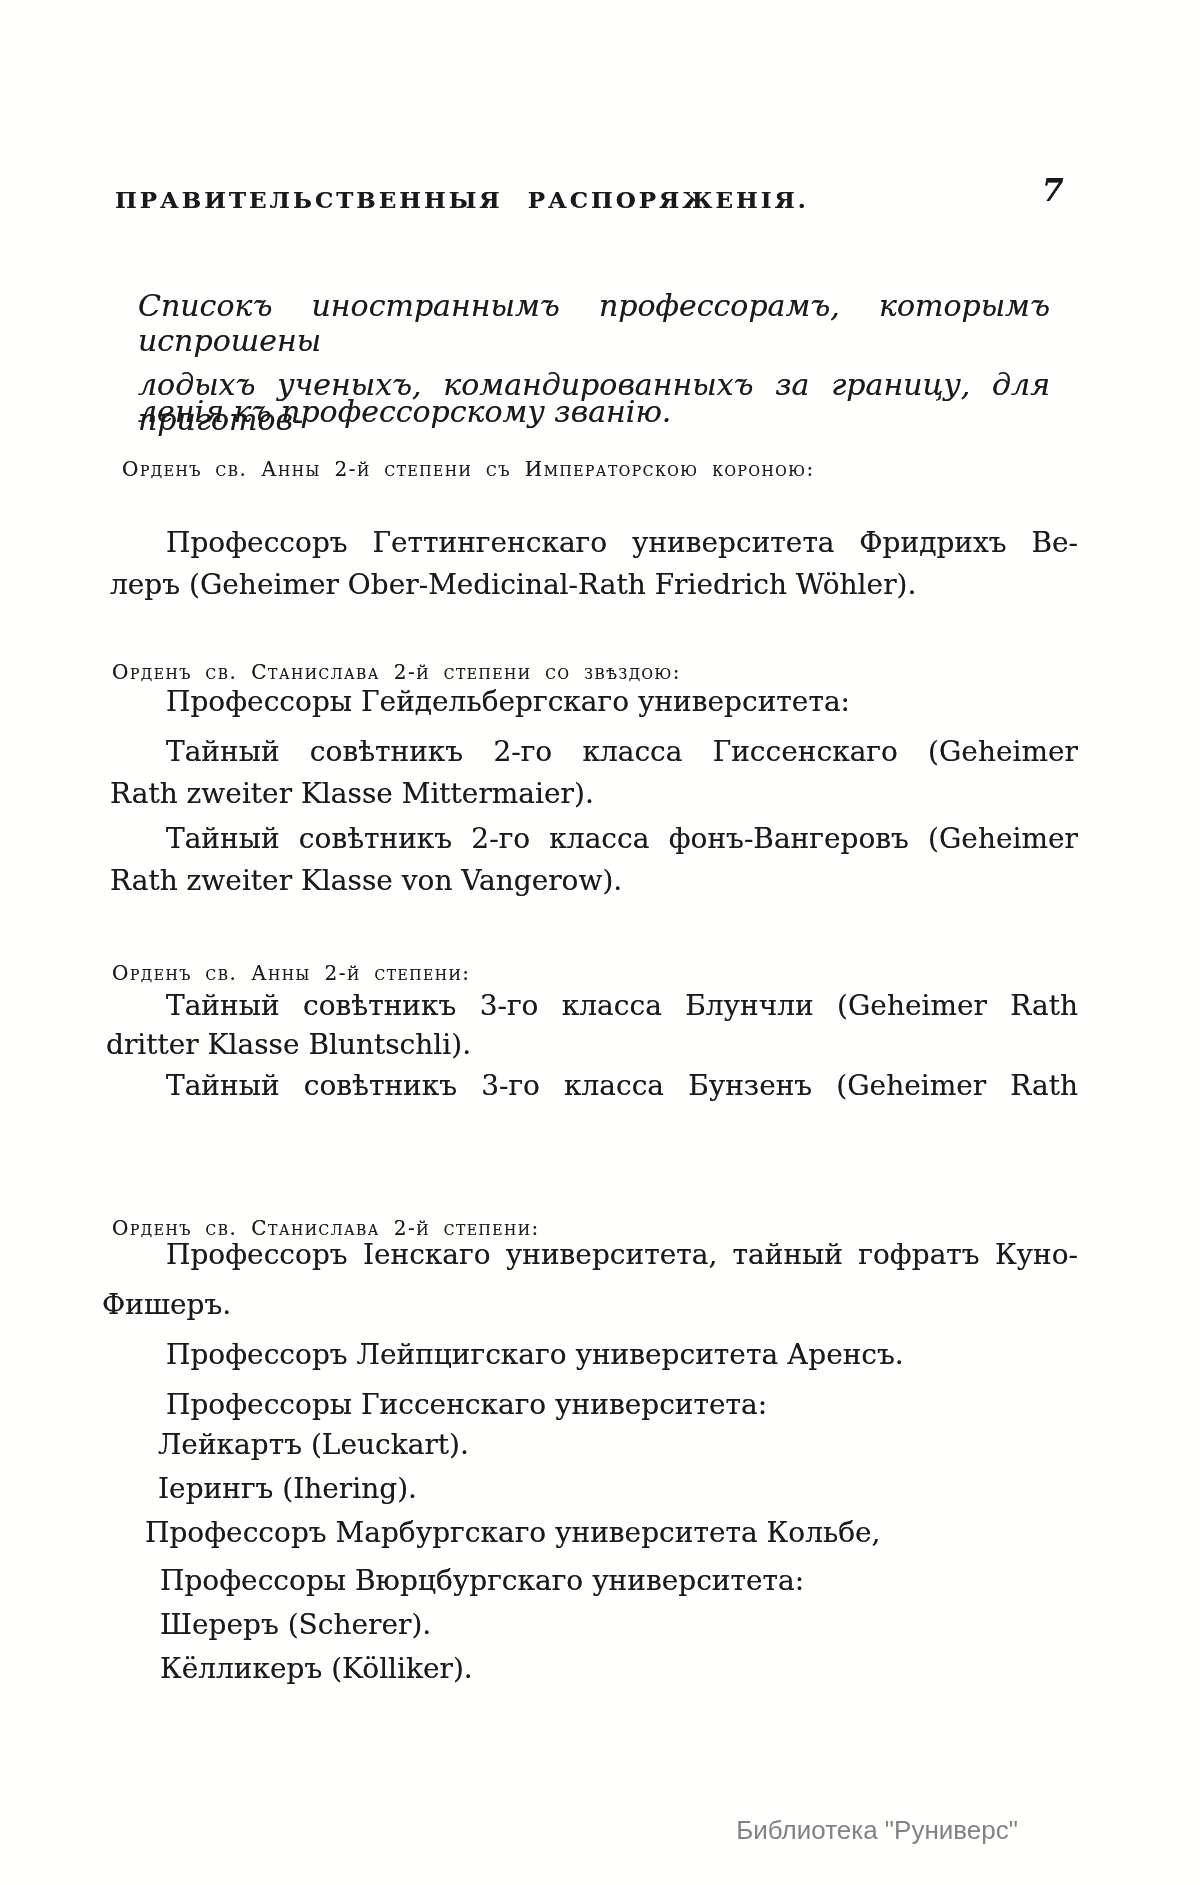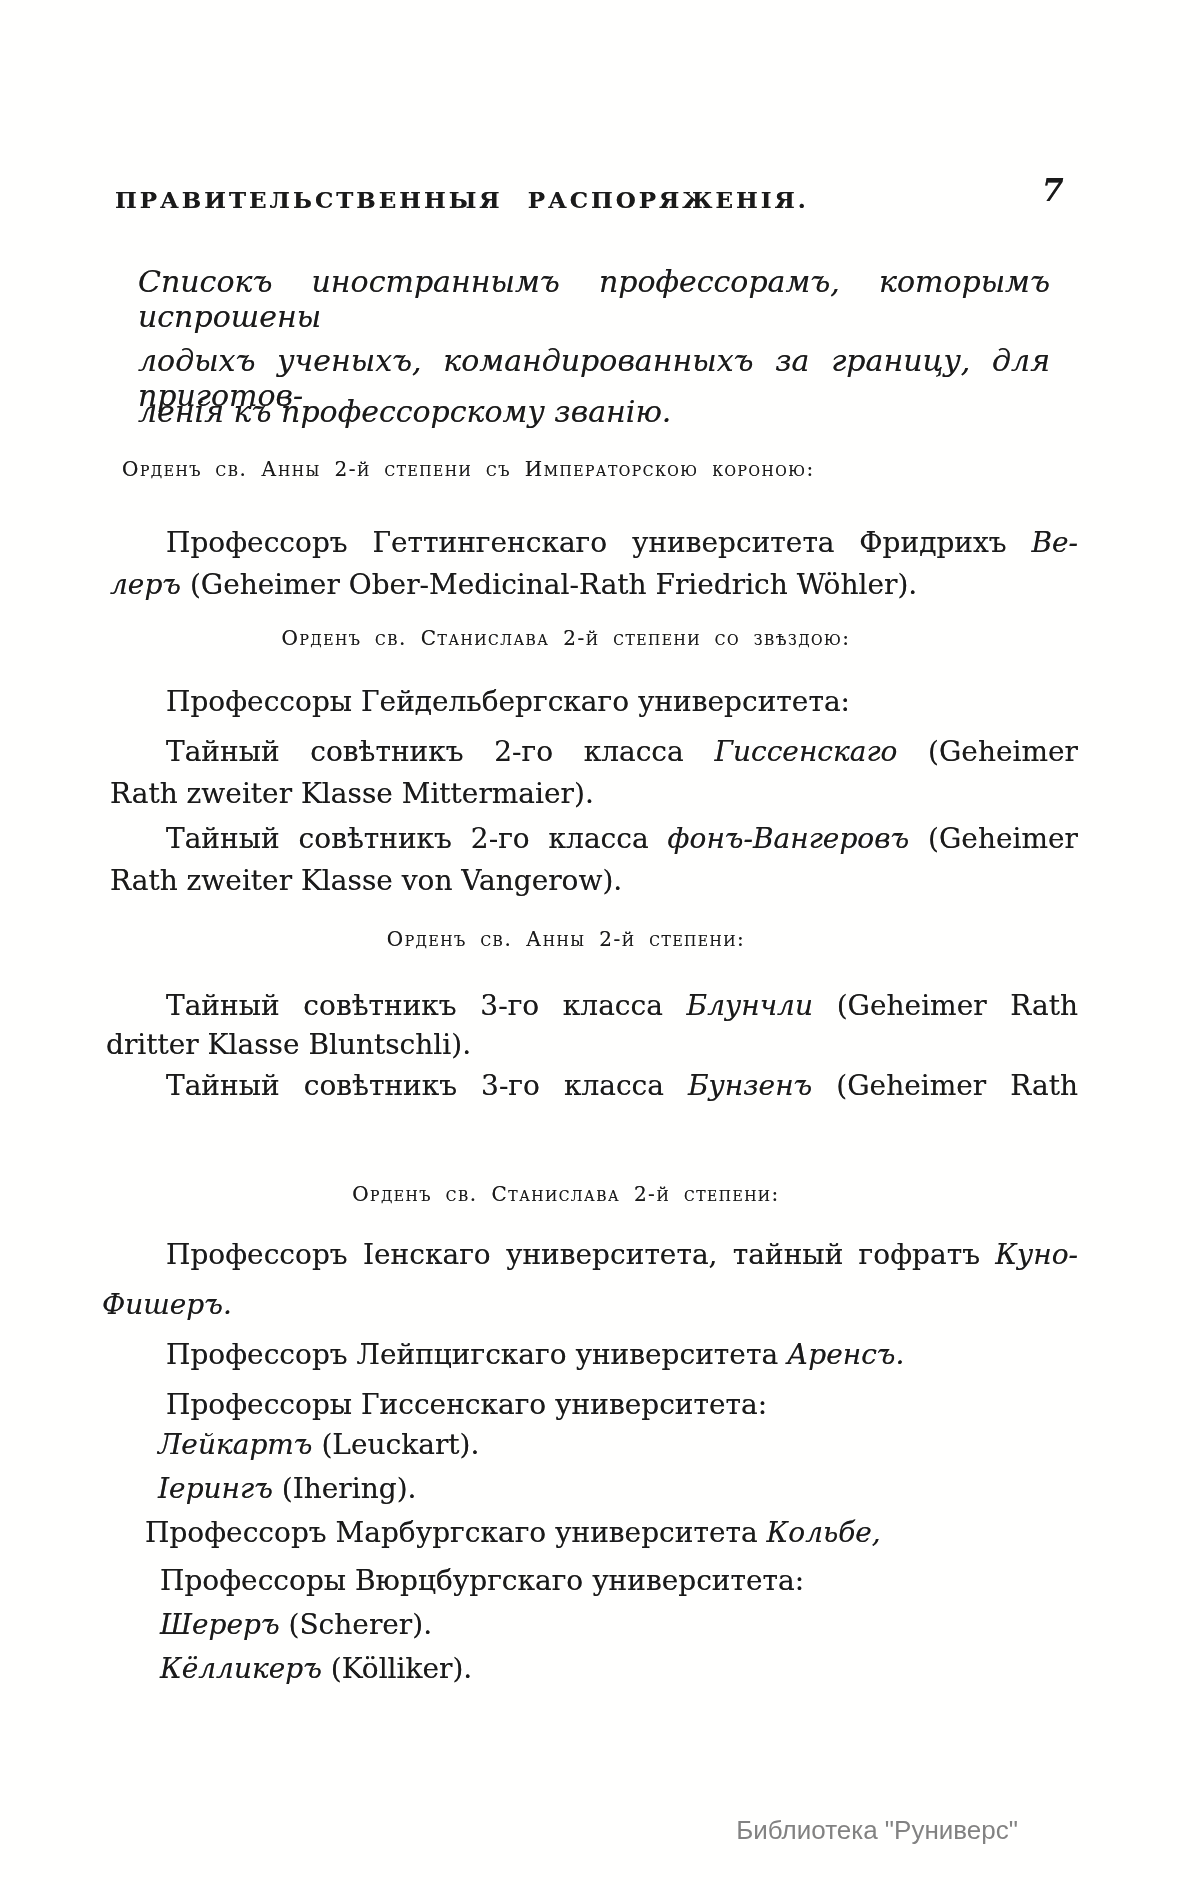--- a/index.html
+++ b/index.html
@@ -42,6 +42,7 @@
     white-space:normal;
     text-align:justify;
     text-align-last:justify;
+    margin-top:24px;
   }
   .intro.ctr{text-align:left;}
   .lsp{letter-spacing:10px;}

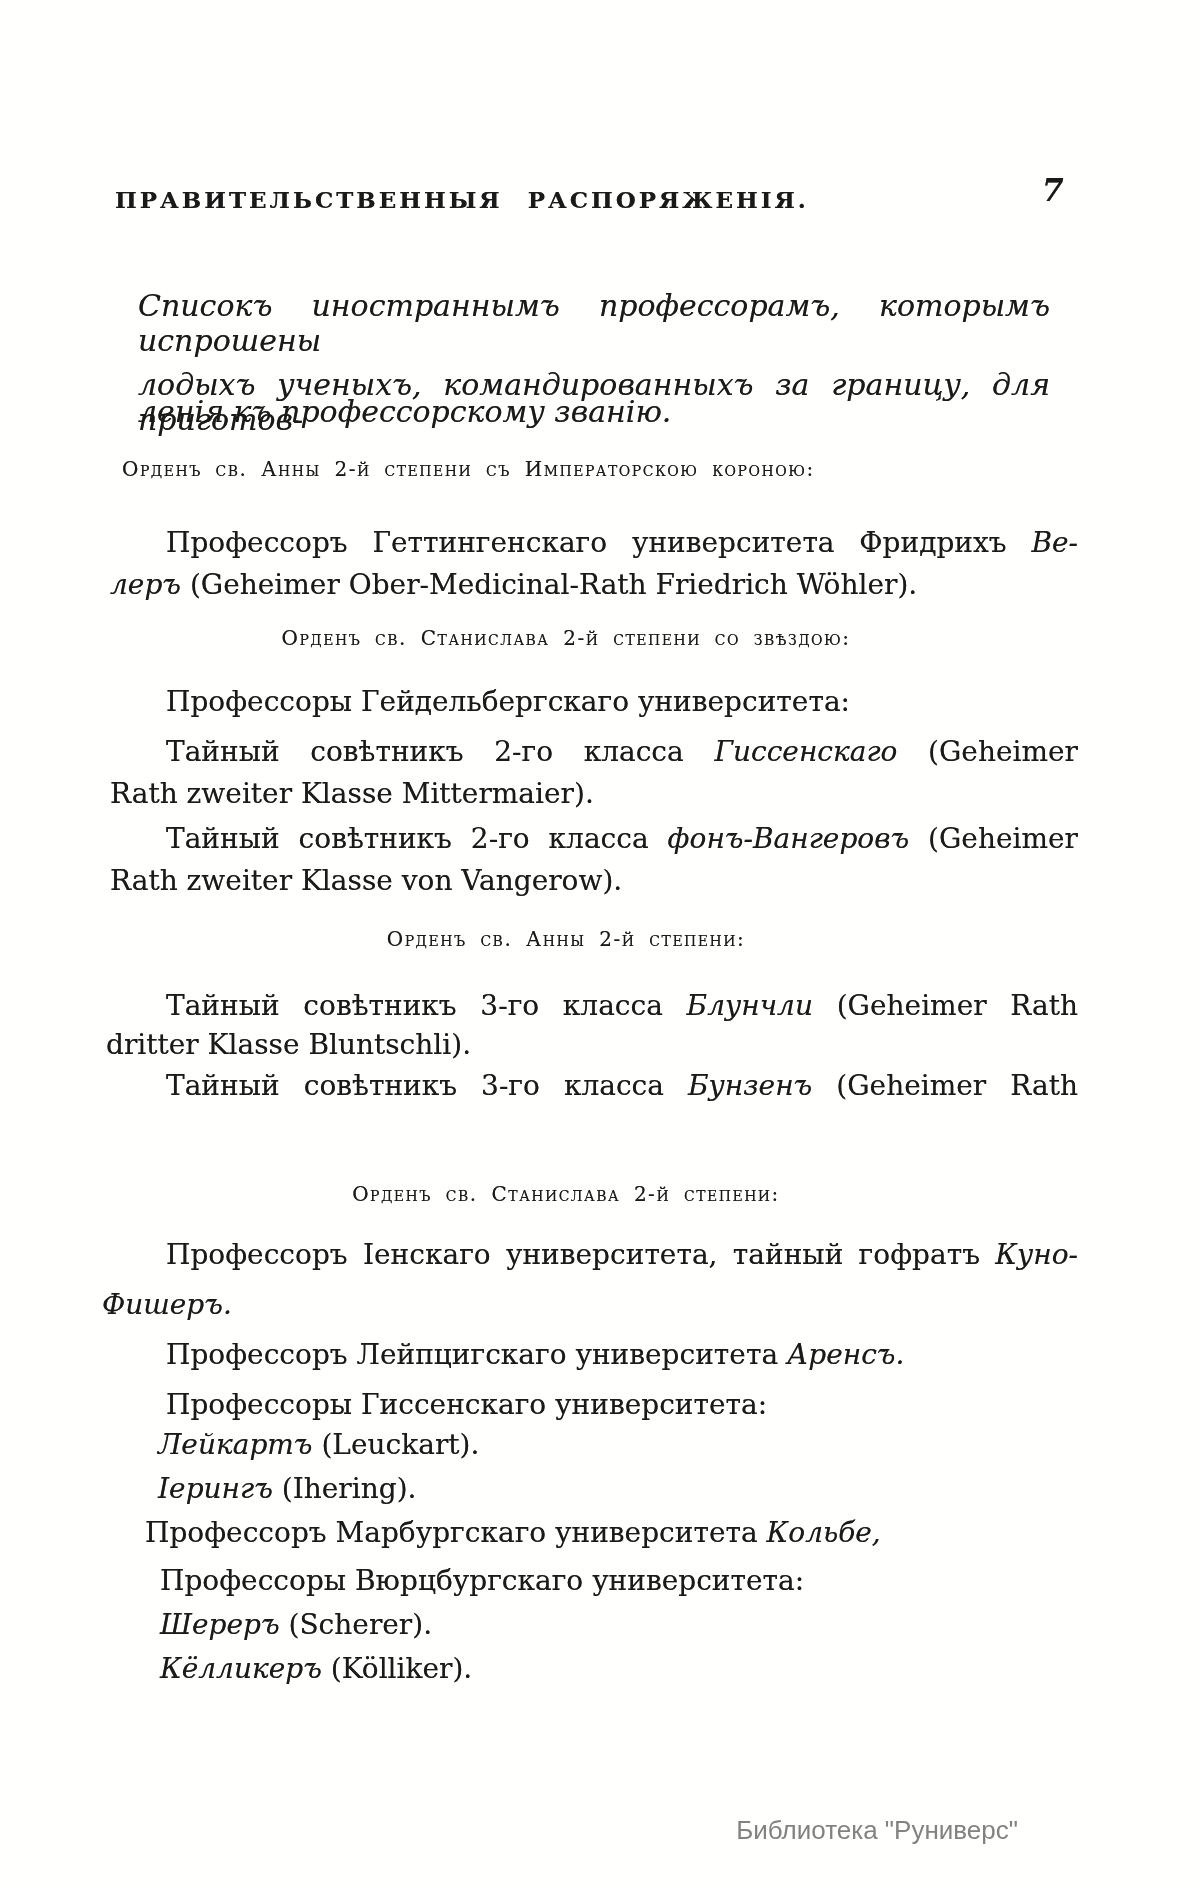--- a/index.html
+++ b/index.html
@@ -62,7 +62,7 @@
     text-align:justify;
     text-align-last:justify;
   }
-  .it{font-style:italic;}
+  .it{}
   
   .footer-mark{
     position:absolute;

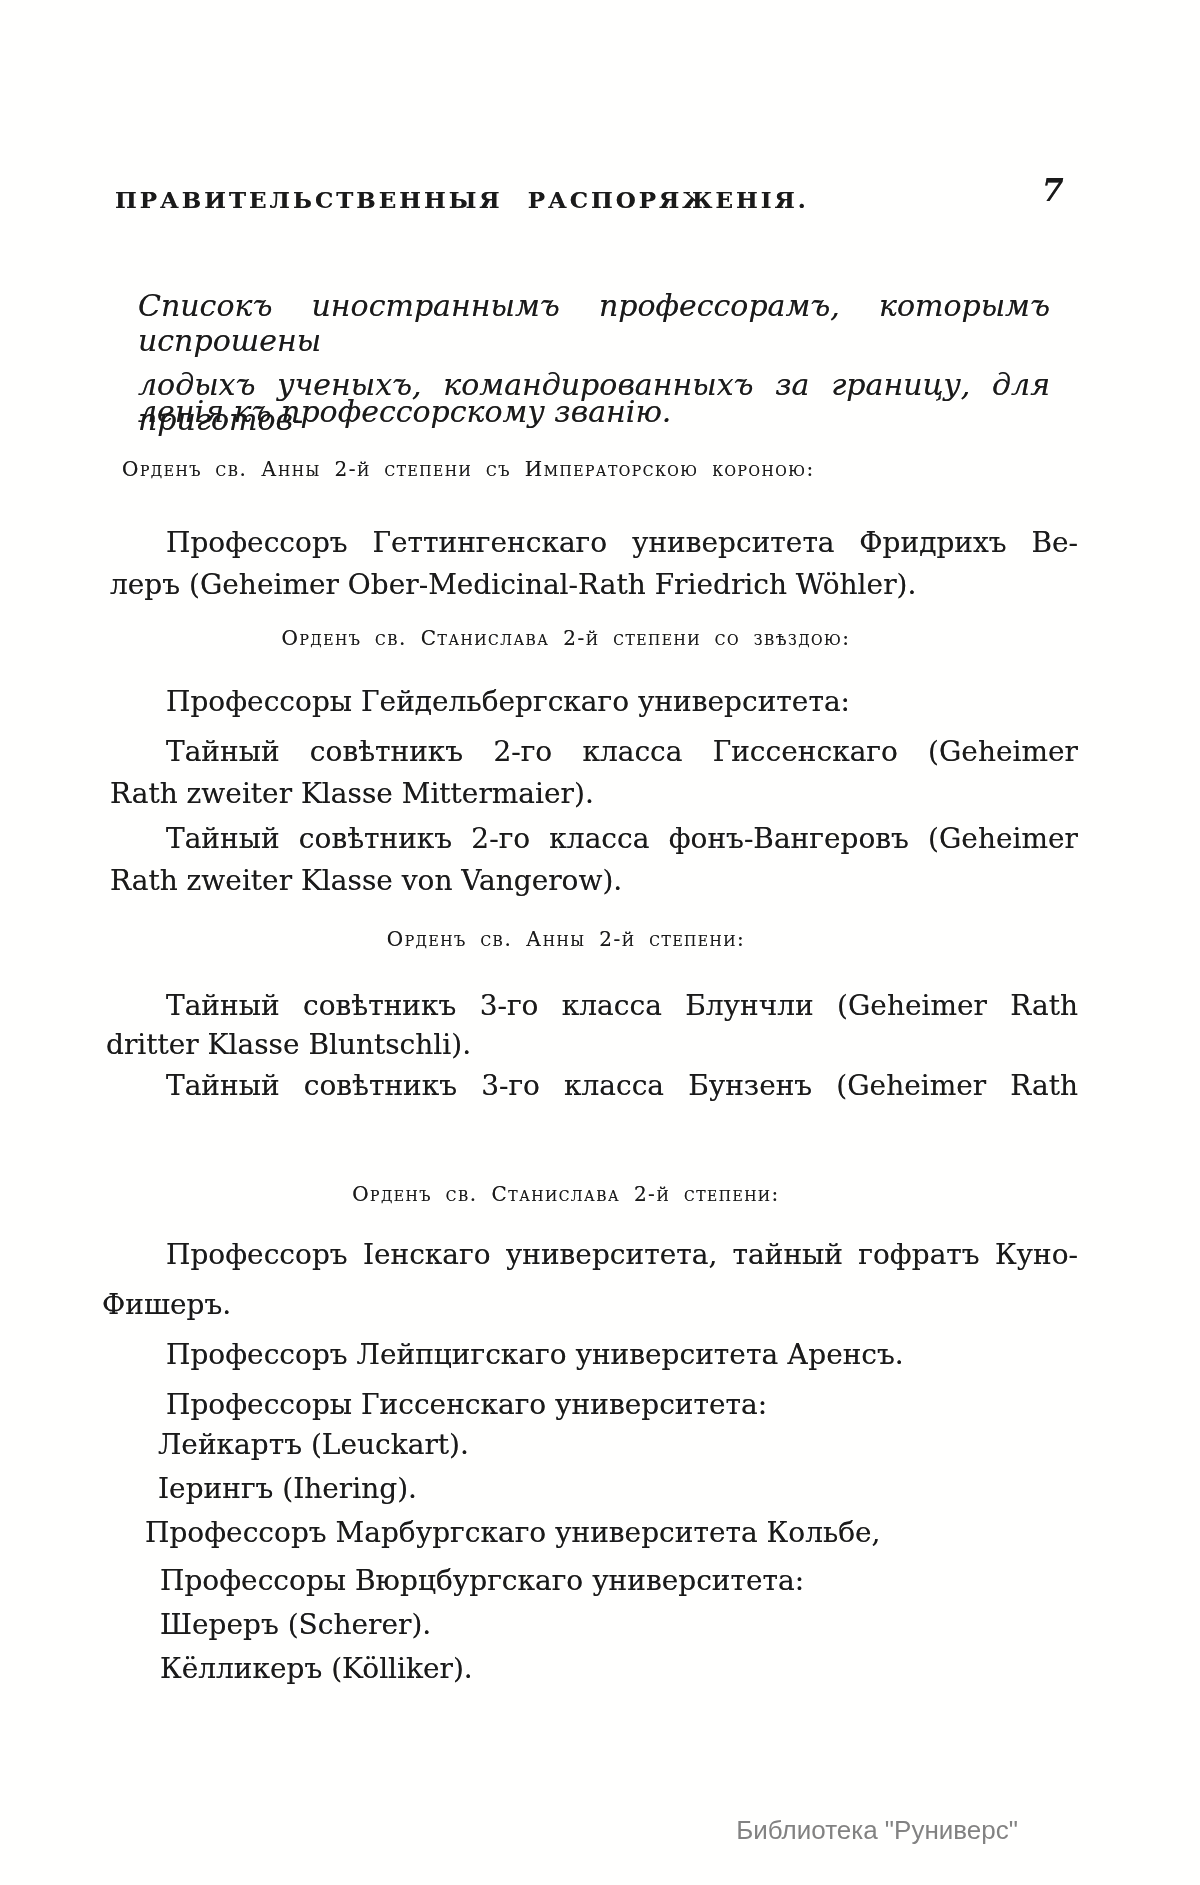--- a/index.html
+++ b/index.html
@@ -53,7 +53,7 @@
     letter-spacing:1.5px;
     word-spacing:6px;
   }
-  .hc{left:112px;width:908px;text-align:center;}
+  .hc{left:112px;width:908px;text-align:left;margin-top:34px;}
   
   .body{font-size:28px;}
   .just{

